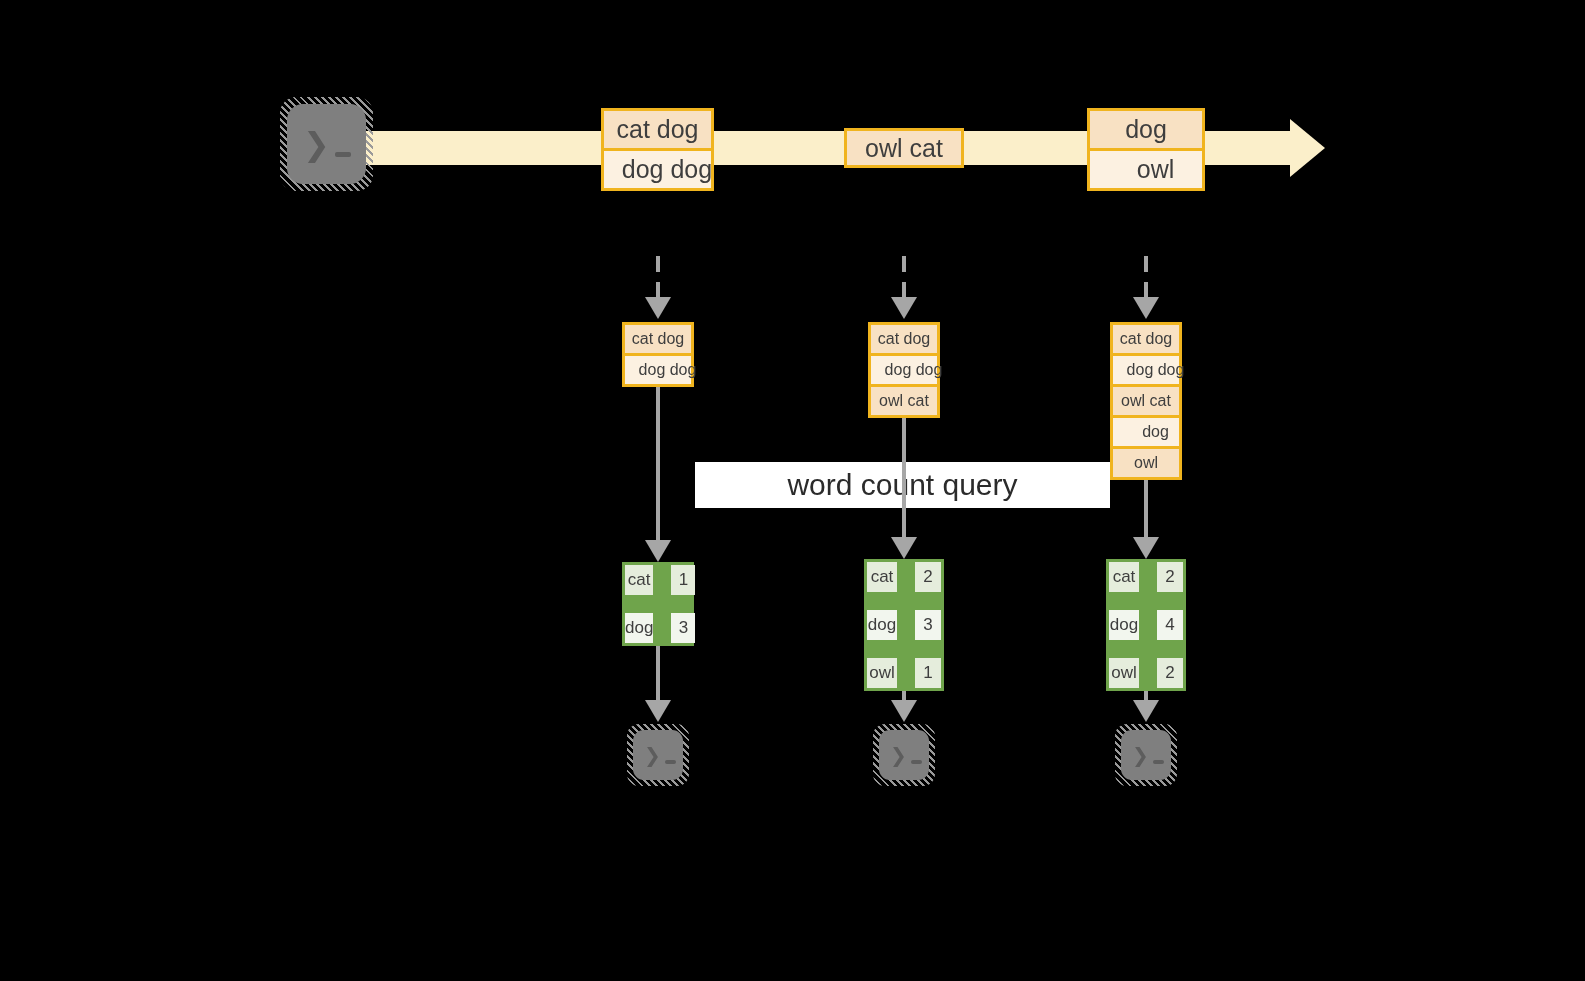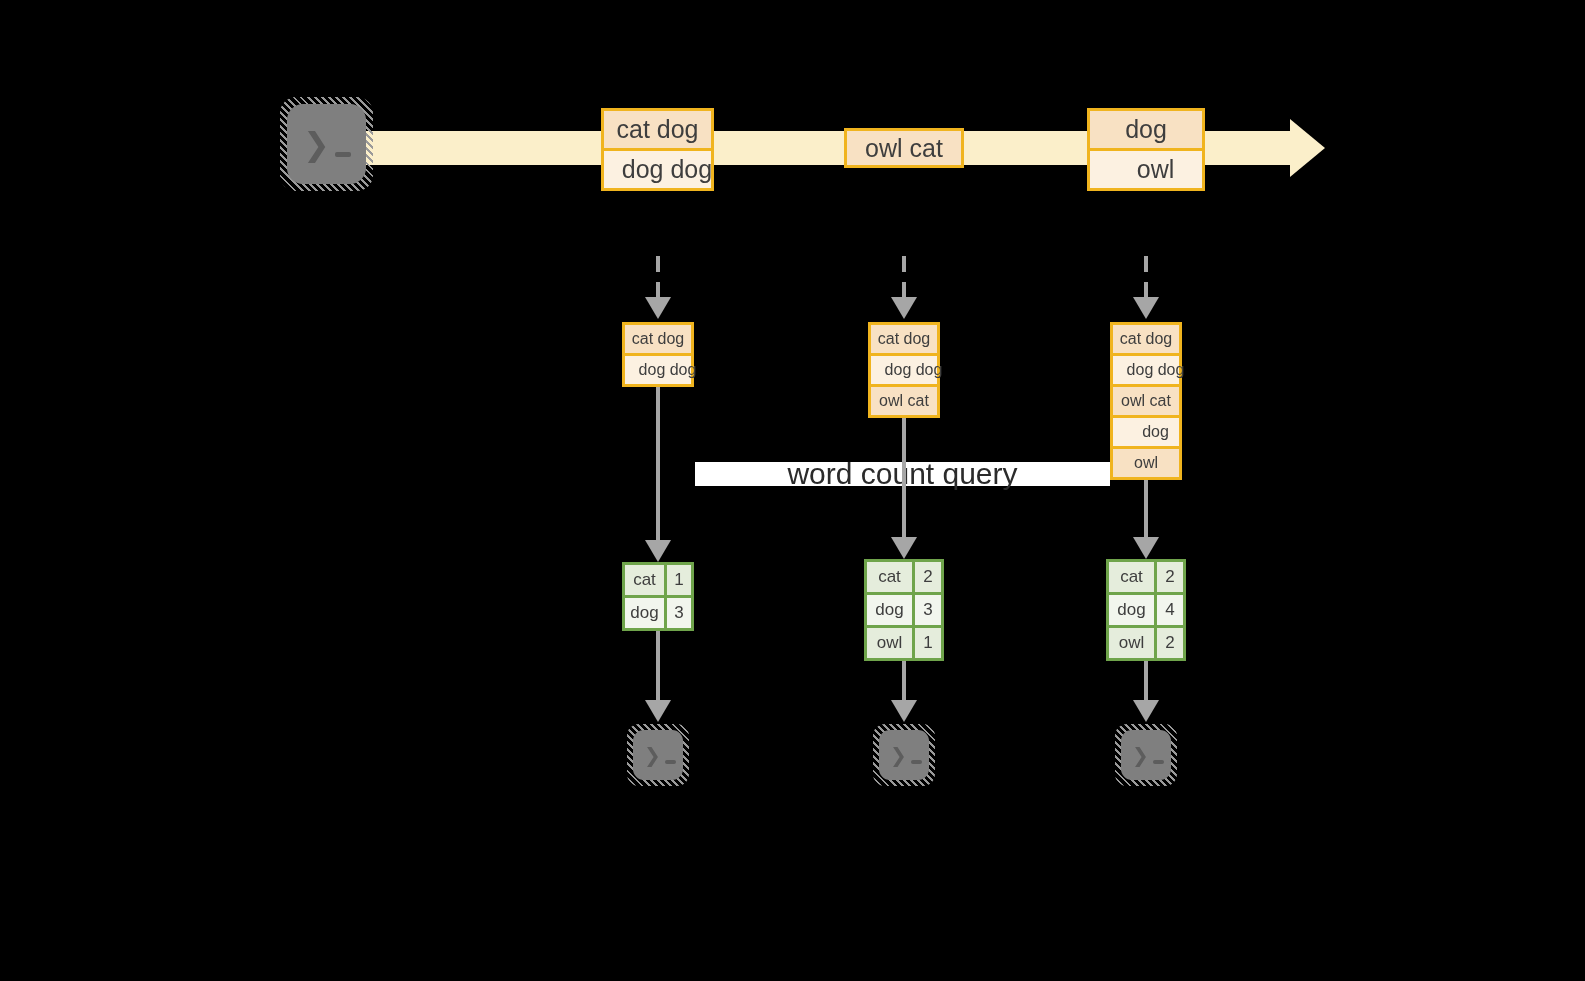--- a/index.html
+++ b/index.html
@@ -88,7 +88,7 @@
 
   
   .query-label{
-    left:695px;top:462px;width:415px;height:24px;
+    left:695px;top:462px;width:415px;height:46px;
     background:var(--query-bg,#FFF);
     color:#2b2b2b;font-size:30px;
     display:flex;align-items:center;justify-content:center;

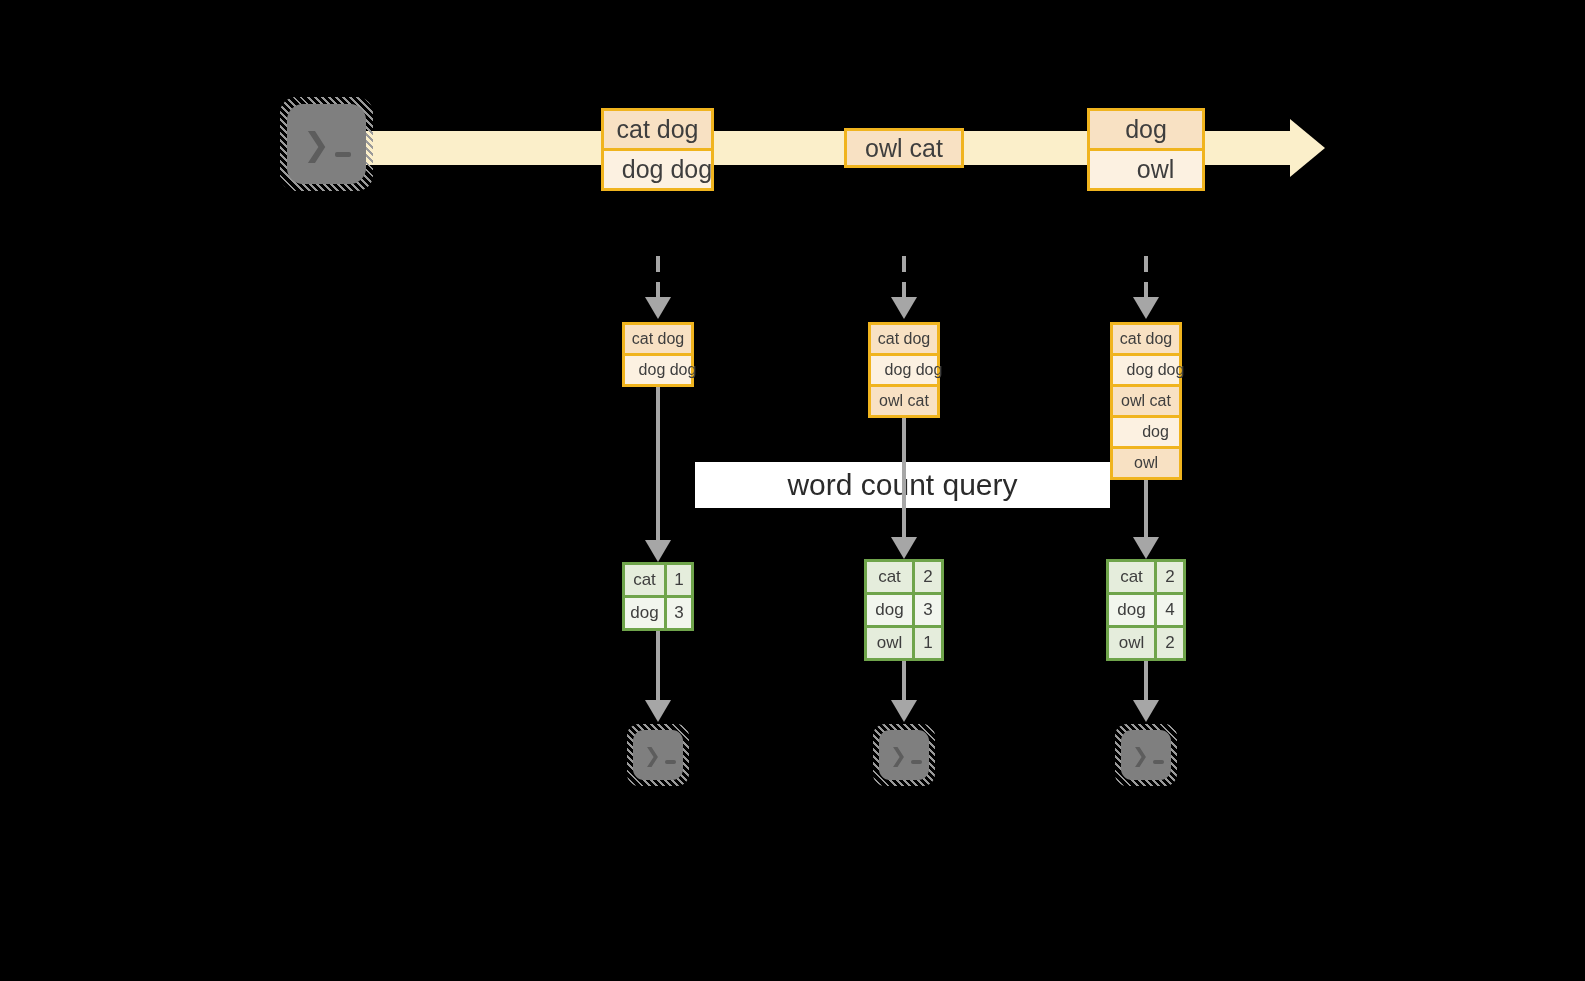--- a/index.html
+++ b/index.html
@@ -45,7 +45,7 @@
 
   
   .gtable{
-    display:grid;gap:3px;
+    display:grid;gap:18px;
     background:var(--table-border,#6FA44B);
     border:3px solid var(--table-border,#6FA44B);
     z-index:4;box-sizing:border-box;

